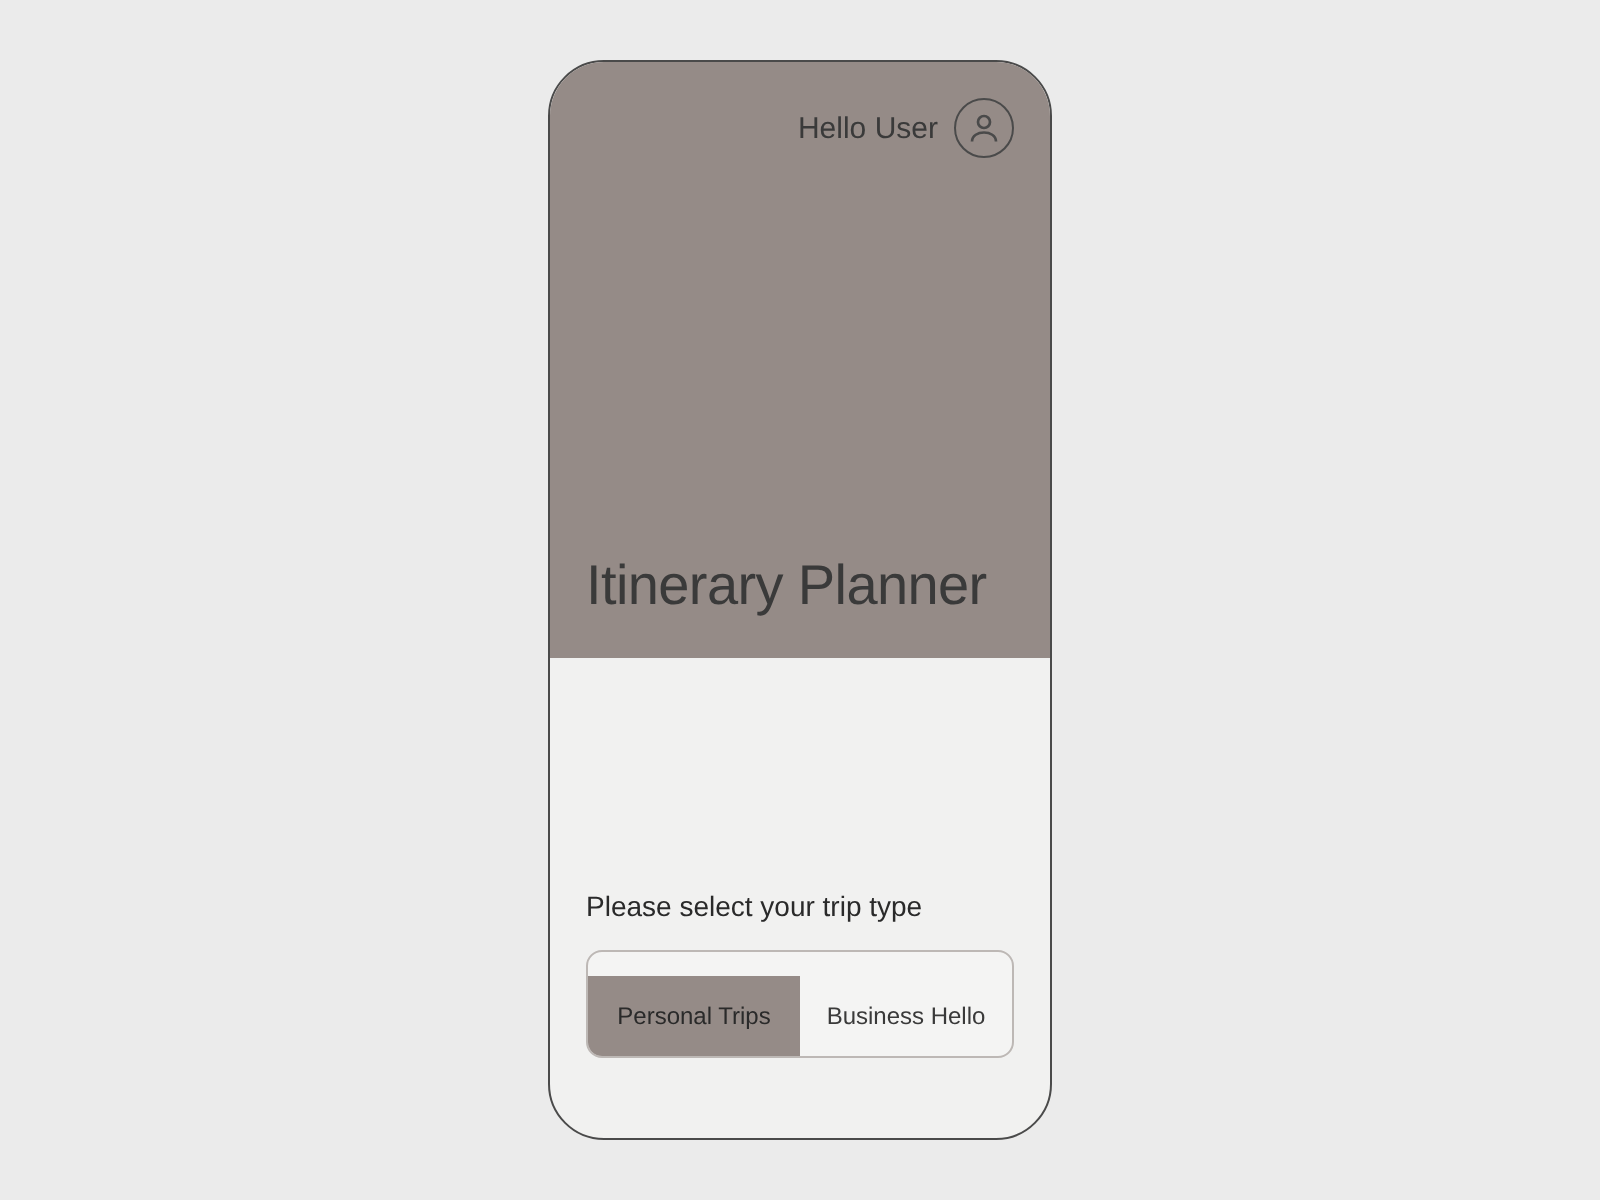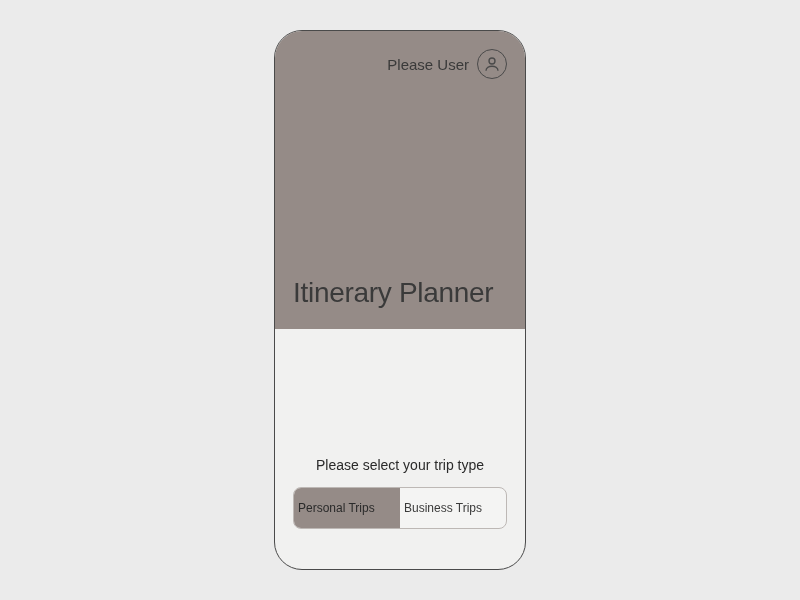--- a/index.html
+++ b/index.html
@@ -111,7 +111,7 @@
 <div class="phone-frame">
   <div class="header-panel">
     <div class="greeting-row">
-      <span class="greeting-text">Please User</span>
+      <span class="greeting-text">Hello User</span>
       <span class="avatar-circle">
         <svg viewBox="0 0 24 24" fill="none" stroke="#4a4a4a" stroke-width="1.8">
           <circle cx="12" cy="8" r="4"></circle>

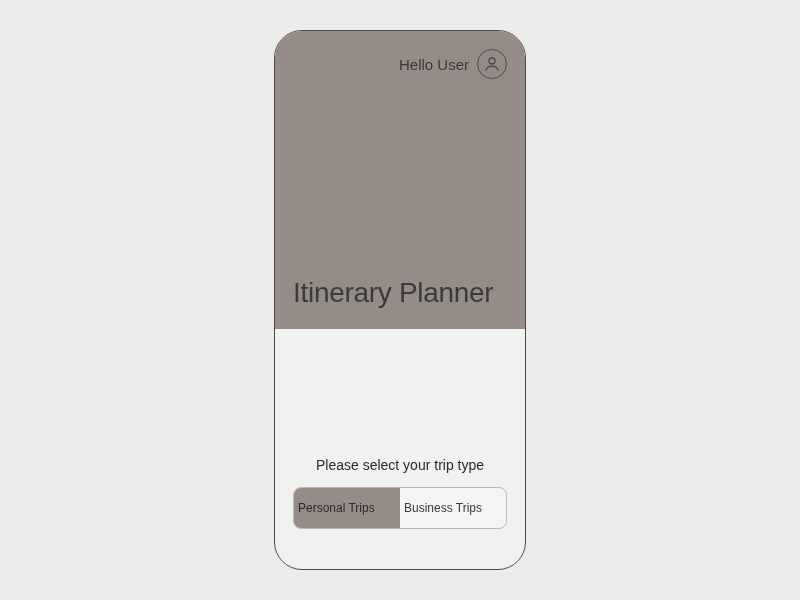--- a/index.html
+++ b/index.html
@@ -77,7 +77,7 @@
     .prompt-text {
       color: #2a2a2a;
       font-size: 14px;
-      text-align: center;
+      text-align: left;
       margin-bottom: 14px;
       font-weight: 400;
     }

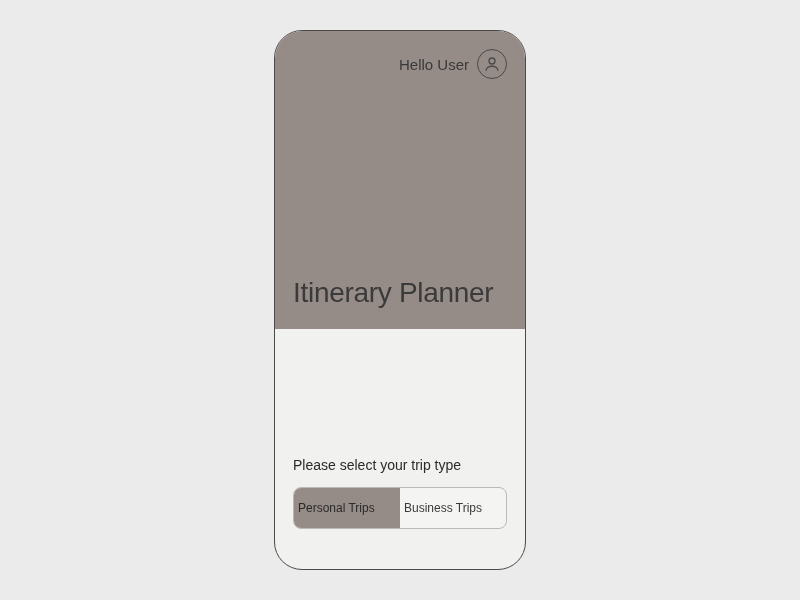--- a/index.html
+++ b/index.html
@@ -93,12 +93,13 @@
       flex: 1;
       padding: 13px 4px;
       font-size: 12px;
-      text-align: left;
+      text-align: center;
       cursor: pointer;
       border: none;
       background: transparent;
       color: #3a3a3a;
       font-family: inherit;
+      margin-top: 12px;
     }
     .toggle-btn.selected {
       background: #958b87;

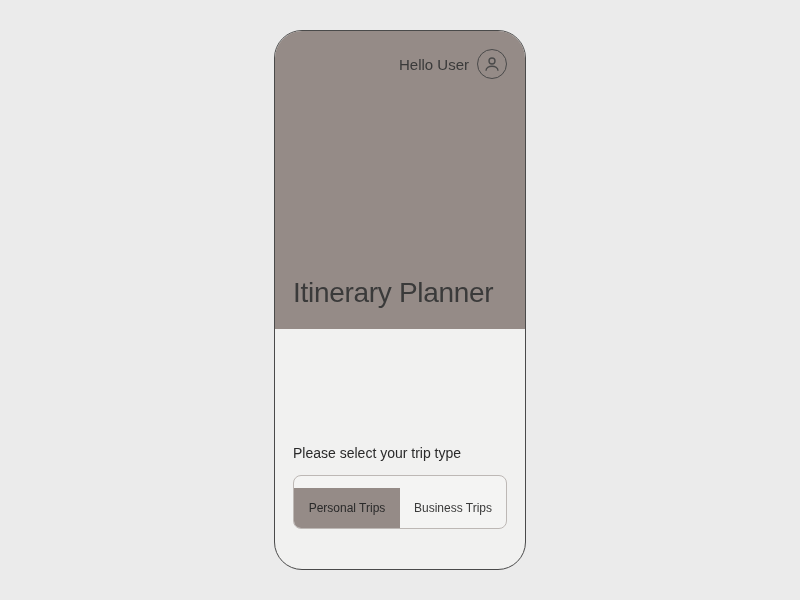--- a/index.html
+++ b/index.html
@@ -126,7 +126,7 @@
     <div class="prompt-text">Please select your trip type</div>
     <div class="toggle-group">
       <button class="toggle-btn selected">Personal Trips</button>
-      <button class="toggle-btn">Business Trips</button>
+      <button class="toggle-btn">Business Hello</button>
     </div>
   </div>
 </div>

